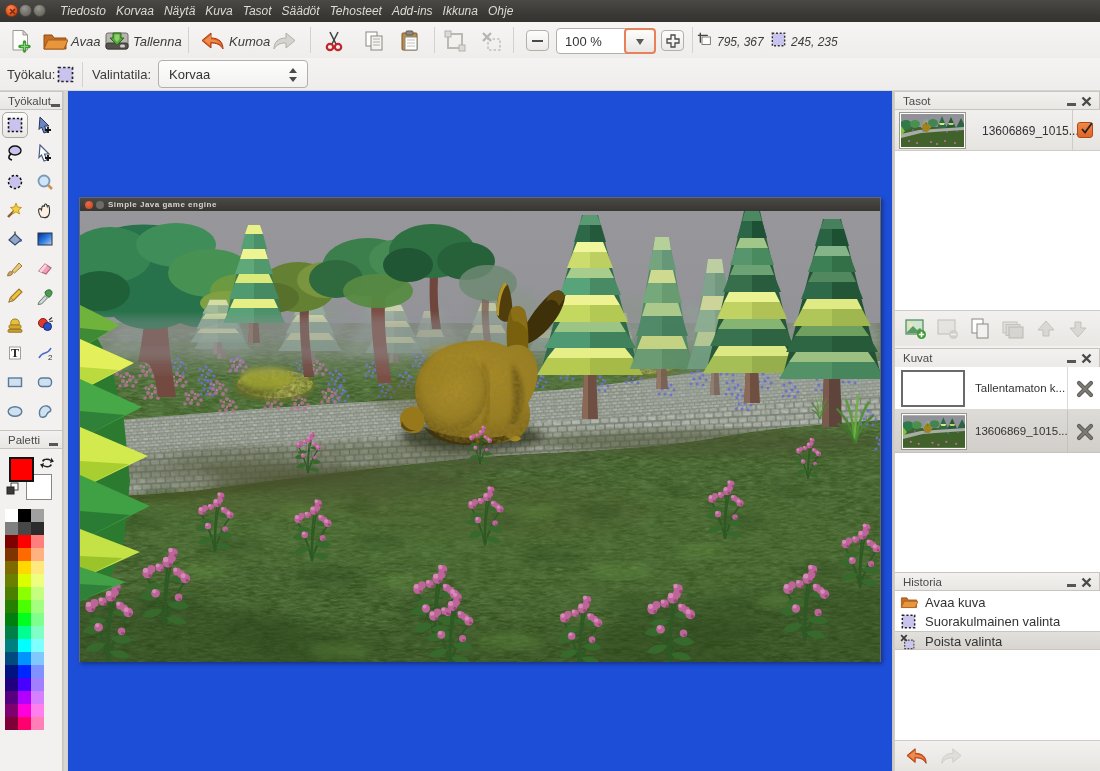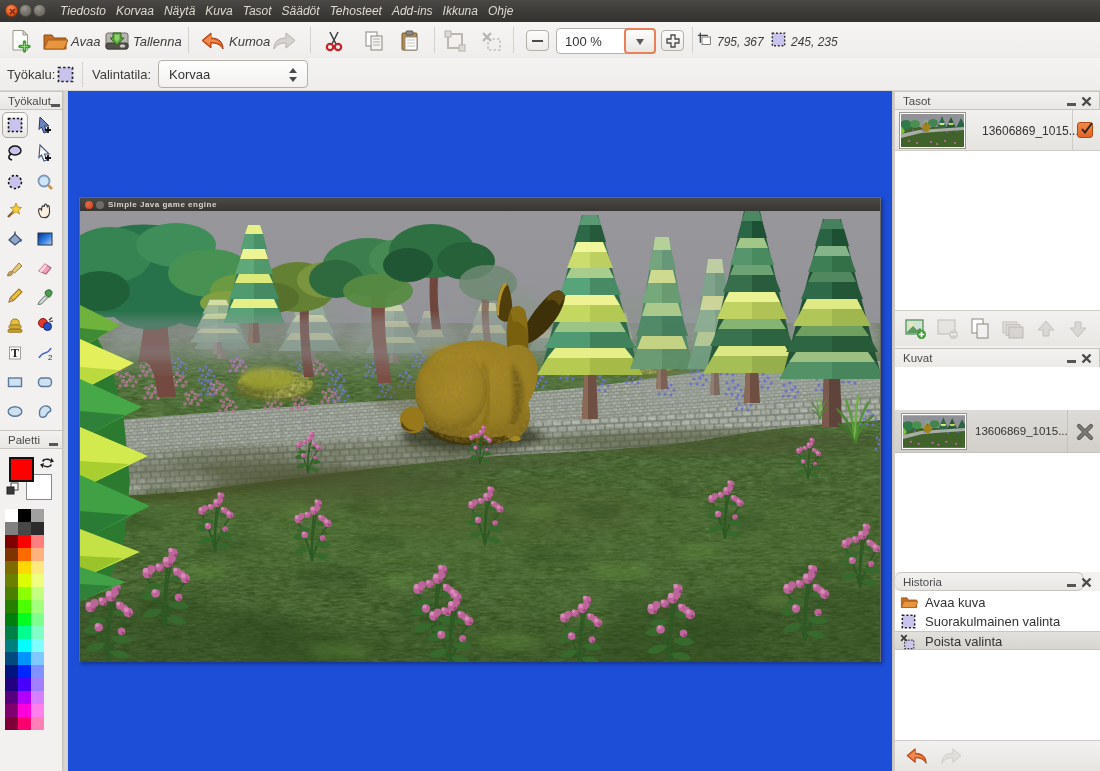--- a/index.html
+++ b/index.html
@@ -1073,6 +1073,15 @@
         </svg>
     </div>
     <div class="abs white" style="left:0; top:276px; width:205px; height:205px;"></div>
+    <div class="abs" style="left:0; top:276px; width:205px; height:43px; background:#fff; border-bottom:1px solid #dddad5;">
+      <div class="abs" style="left:6px; top:3px; width:64px; height:37px; background:#fff; border:2px solid #6a6a6a;"></div>
+      <span class="abs rowname" style="left:80px; top:15px; font-size:11.5px;">Tallentamaton k...</span>
+      <div class="abs" style="left:172px; top:0; width:1px; height:43px; background:#dddad5;"></div>
+      <svg class="abs" style="left:180px; top:12px" width="20" height="20" viewBox="0 0 20 20">
+          <path d="M4 4 L16 16 M16 4 L4 16" stroke="#5f5d58" stroke-width="4.2" stroke-linecap="round"></path>
+          <path d="M4 4 L16 16 M16 4 L4 16" stroke="#7d7b75" stroke-width="2.2" stroke-linecap="round"></path>
+        </svg>
+    </div>
     <div class="abs" style="left:0; top:319px; width:205px; height:43px; background:linear-gradient(#dddbd7,#d2cfca); border-bottom:1px solid #c5c2bd;">
       <div class="abs" style="left:6px; top:3px; width:66px; height:37px; background:#fff; border:1px solid #9a978f; padding:1px;">
         <svg width="62" height="33" viewBox="0 0 63 33">

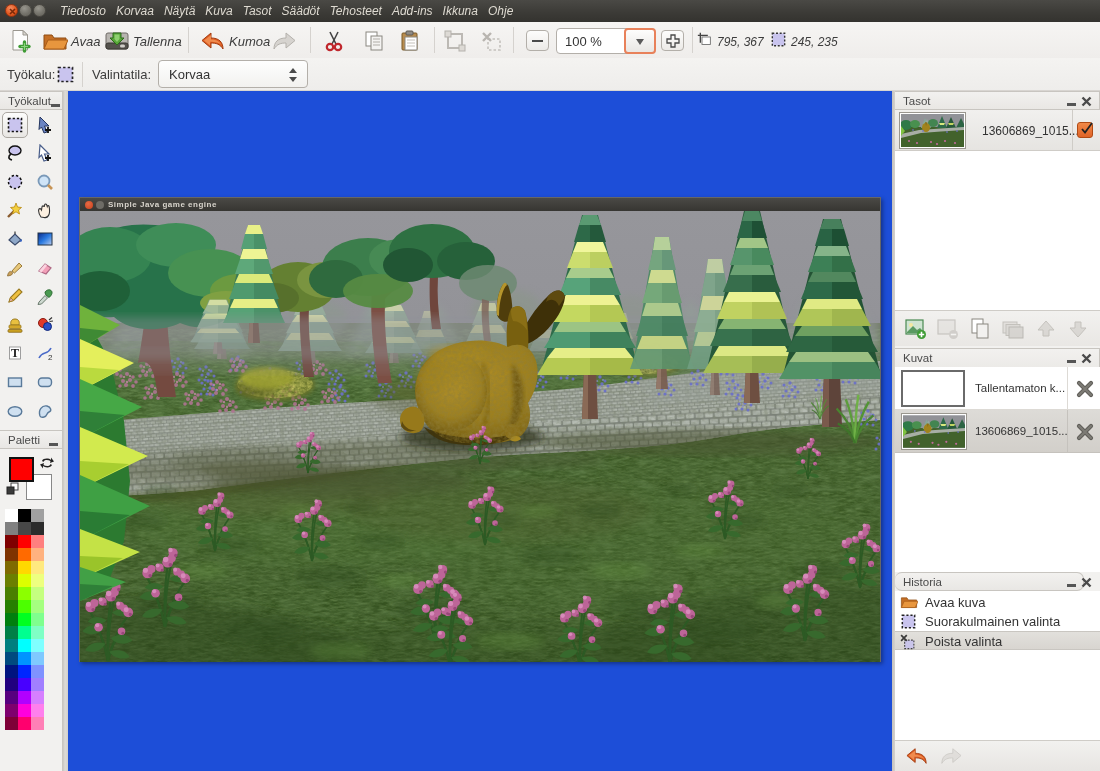--- a/index.html
+++ b/index.html
@@ -1096,7 +1096,7 @@
         </svg>
     </div>
 
-    <div class="ptitle" style="left:0; top:481px; width:189px; height:19px;border-radius:7px;">
+    <div class="ptitle" style="left:0; top:481px; width:205px; height:19px;">
         <span class="t">Historia</span>
       <div class="pmin" style="left:172px; top:11px;"></div>
       <svg class="abs" style="left:186px; top:4px" width="11" height="11">

